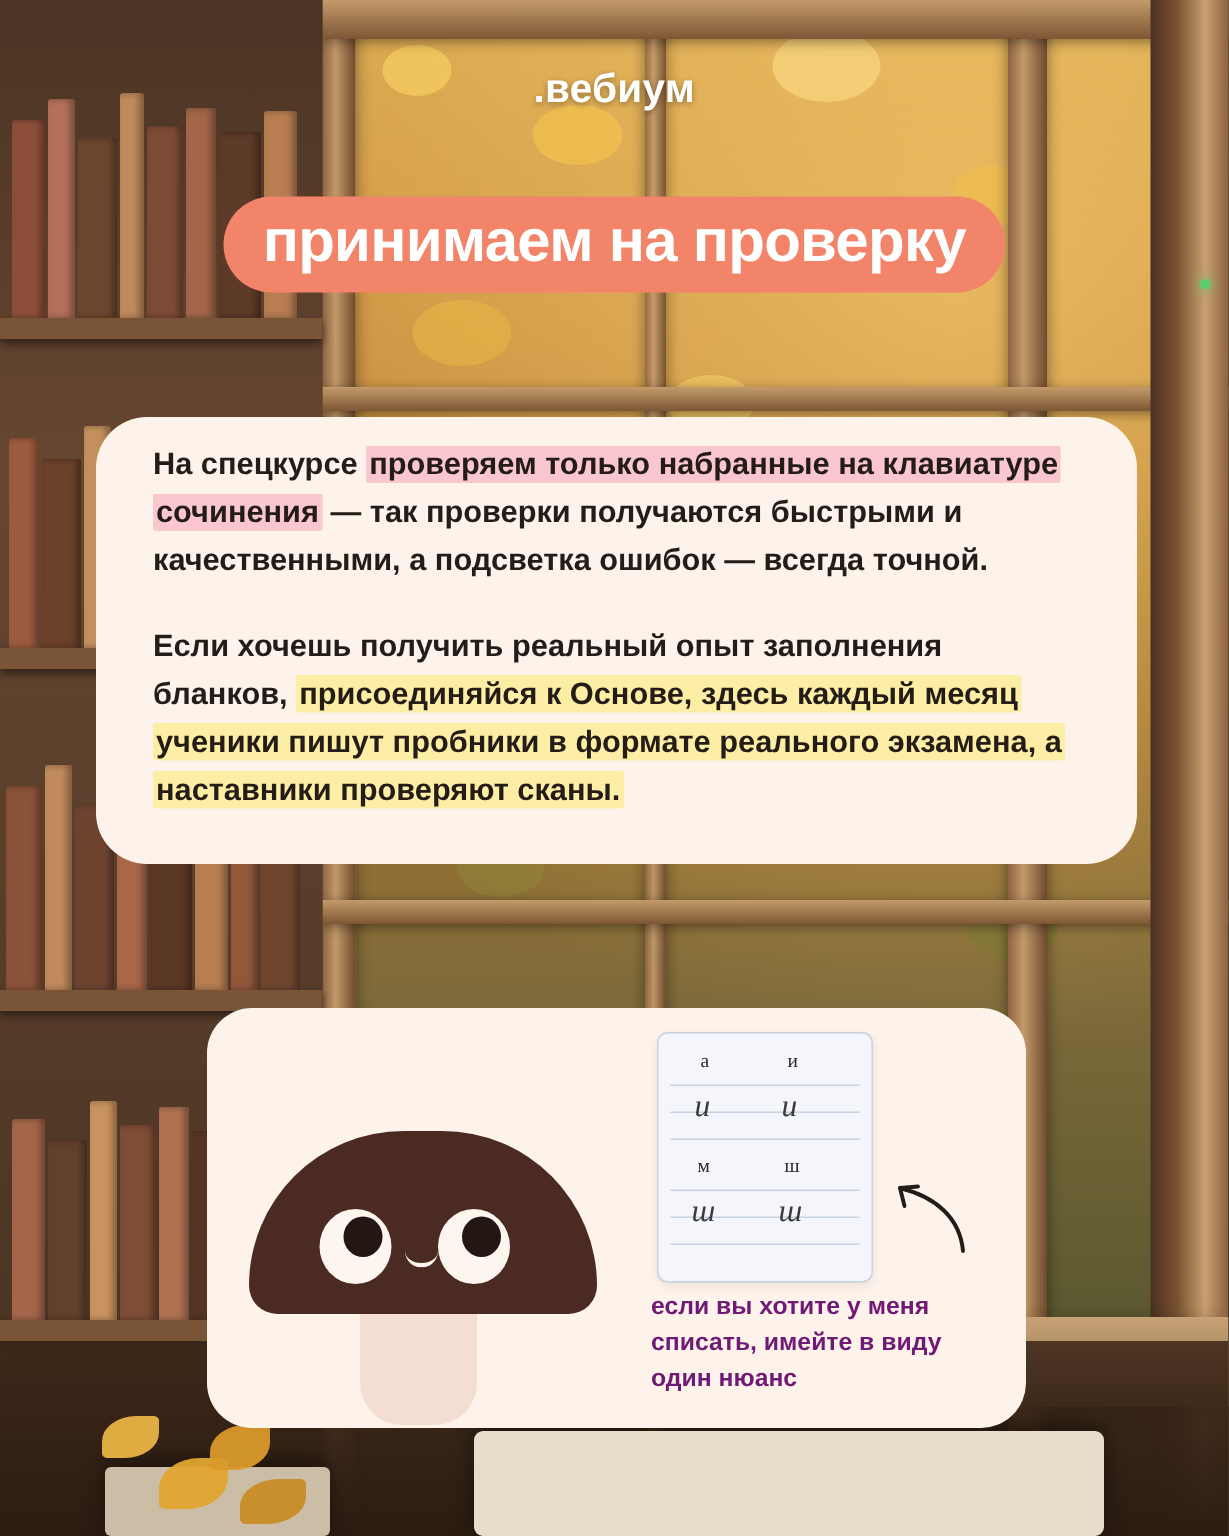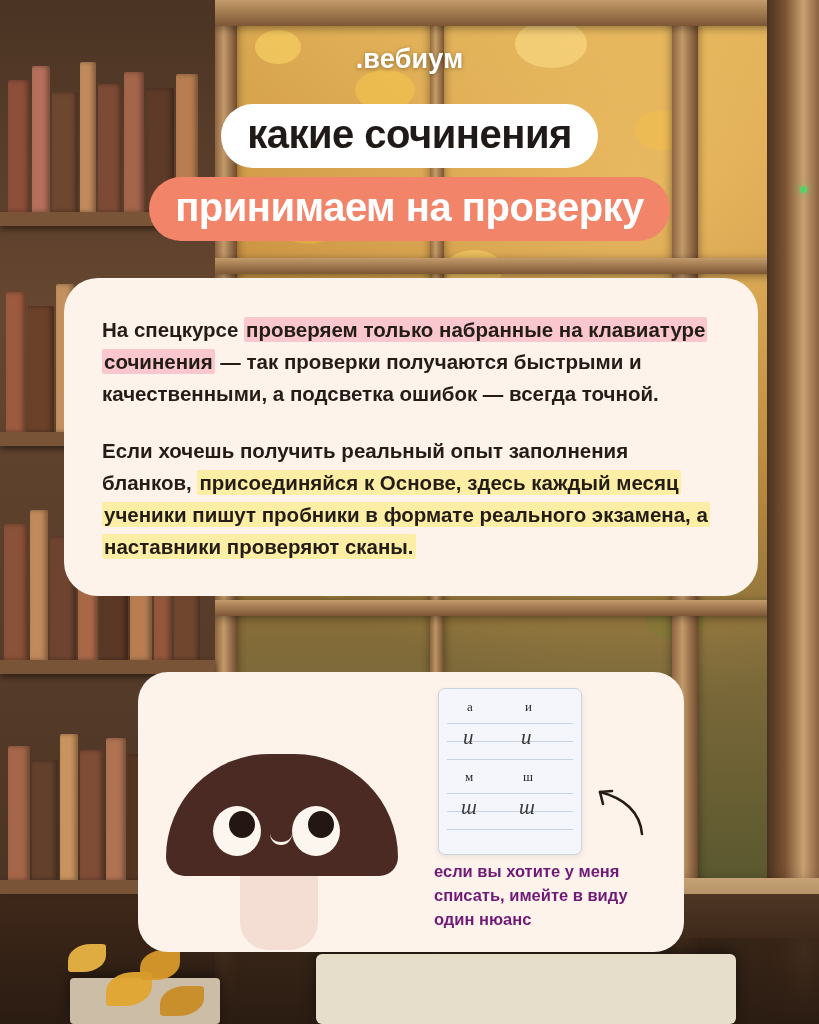--- a/index.html
+++ b/index.html
@@ -406,7 +406,6 @@
     </div>
 
     <div class="title-wrap">
-      <div class="title-line title-line-1">какие сочинения</div>
       <br>
       <div class="title-line title-line-2">принимаем на проверку</div>
     </div>

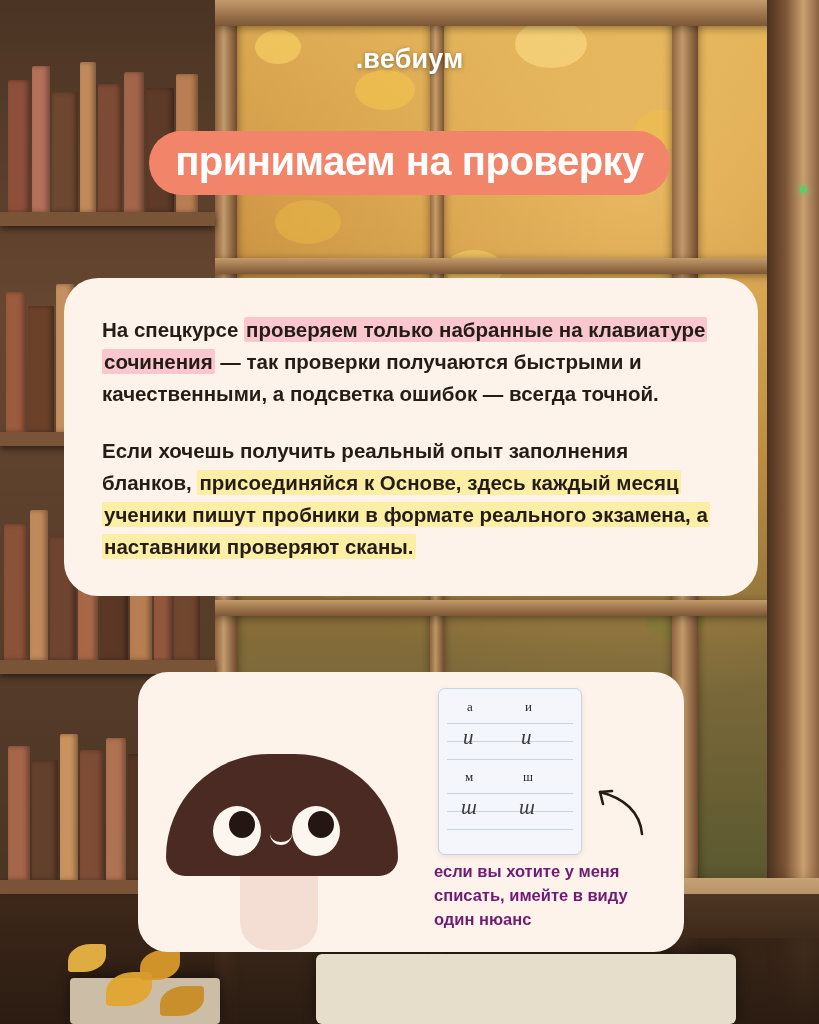--- a/index.html
+++ b/index.html
@@ -172,7 +172,7 @@
     box-sizing: border-box;
     background: #fdf3ea;
     border-radius: 34px;
-    padding: 36px 38px 34px;
+    padding: 16px 38px 34px;
   }
   .para {
     font-size: 20.5px;

